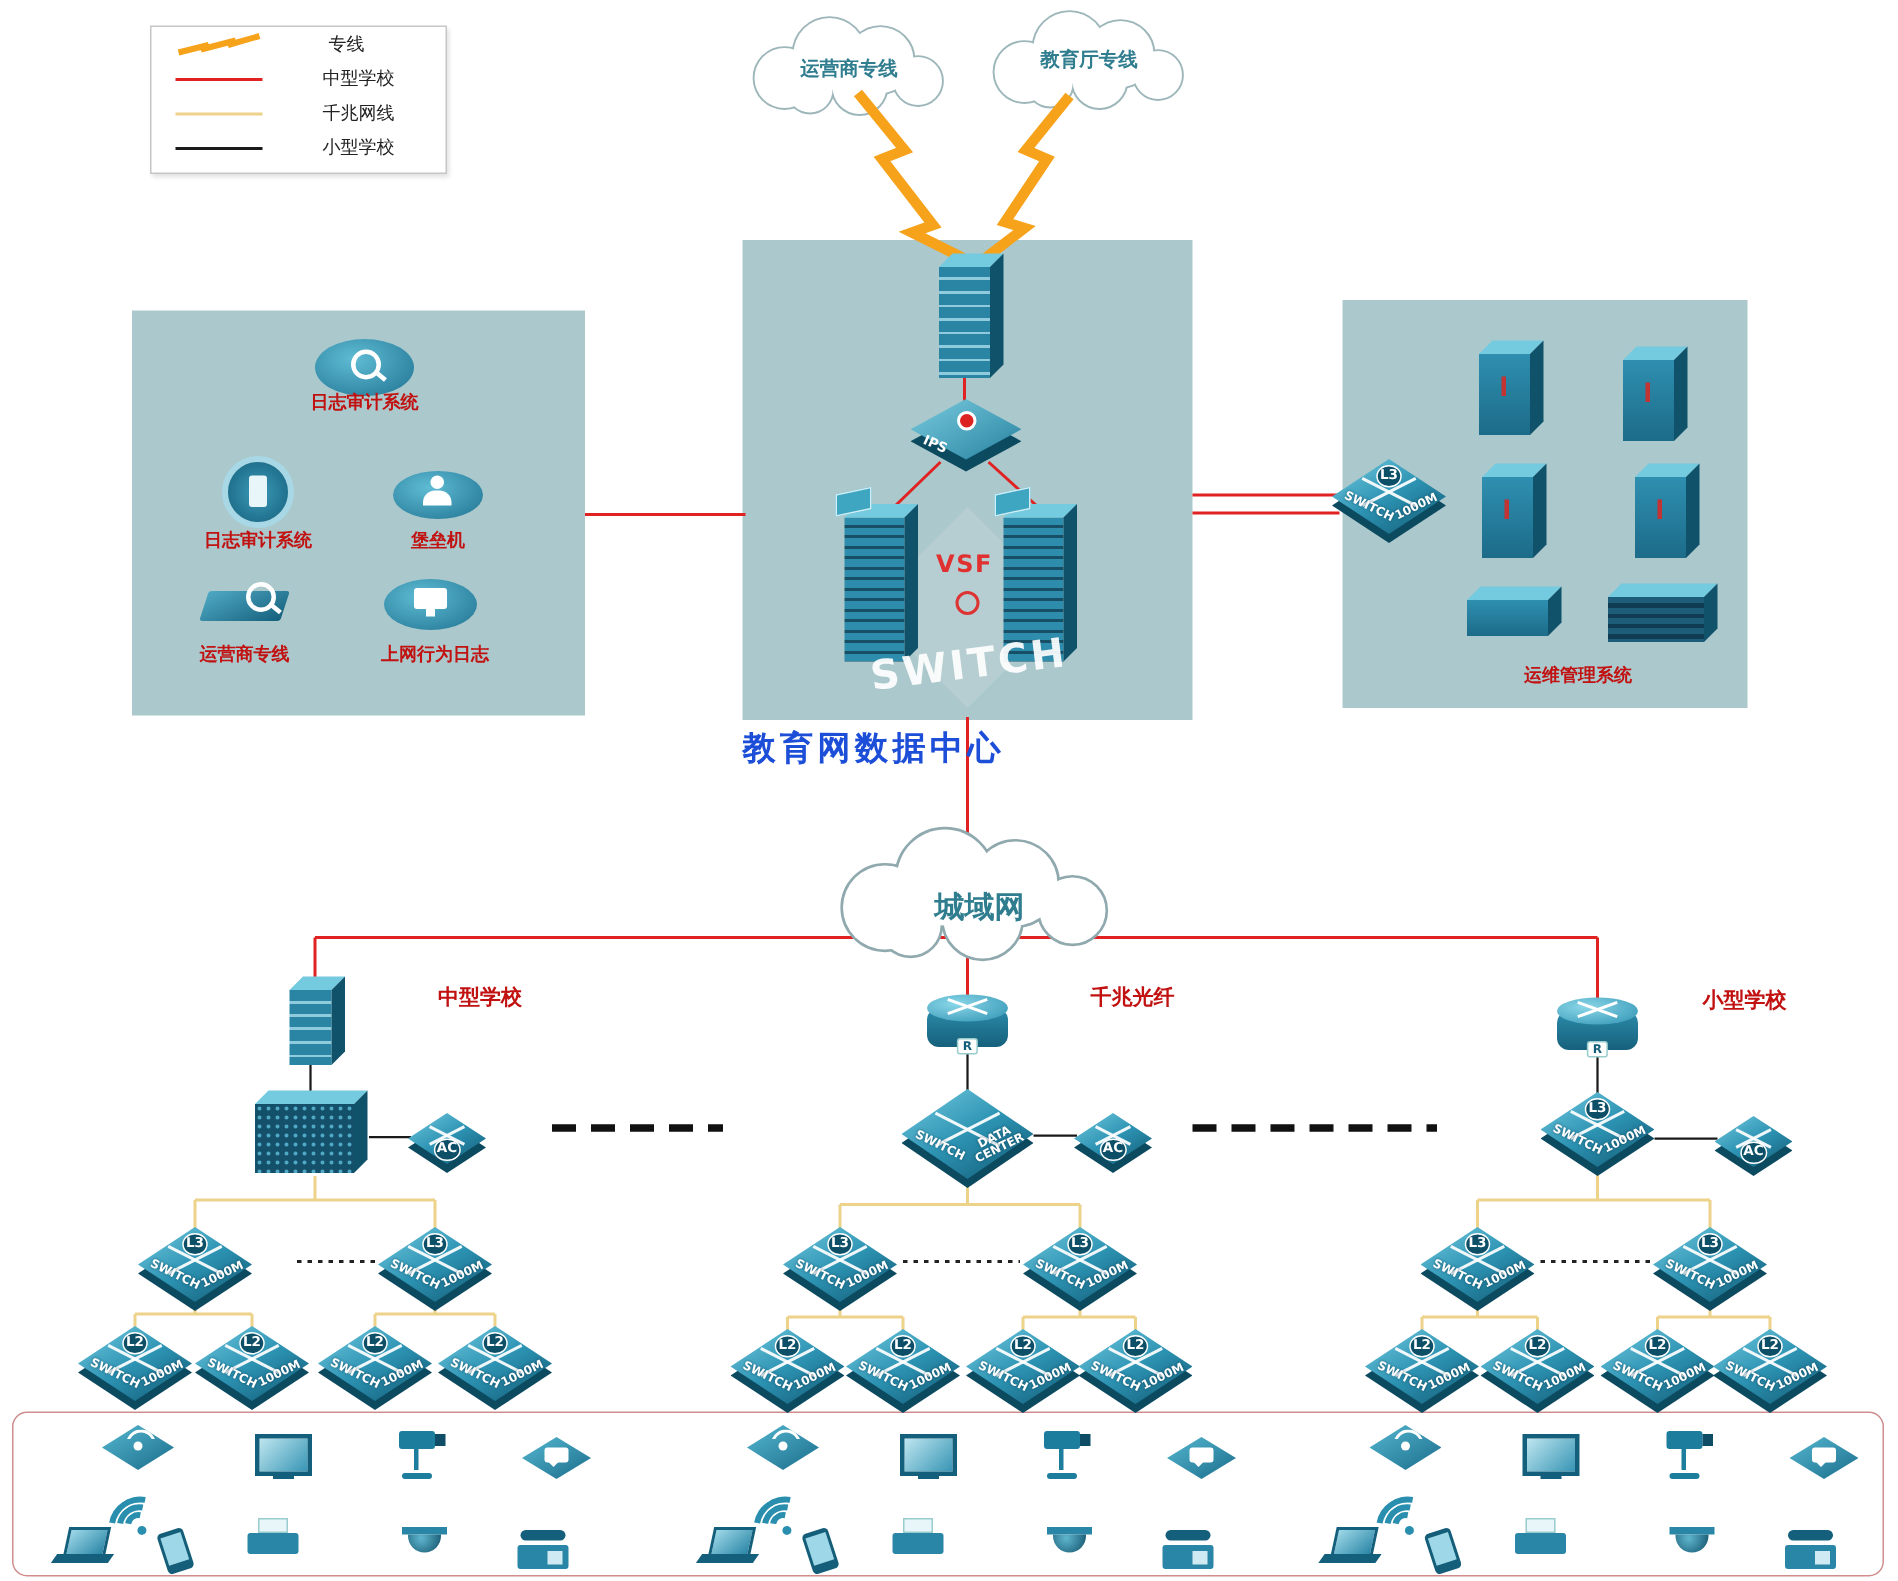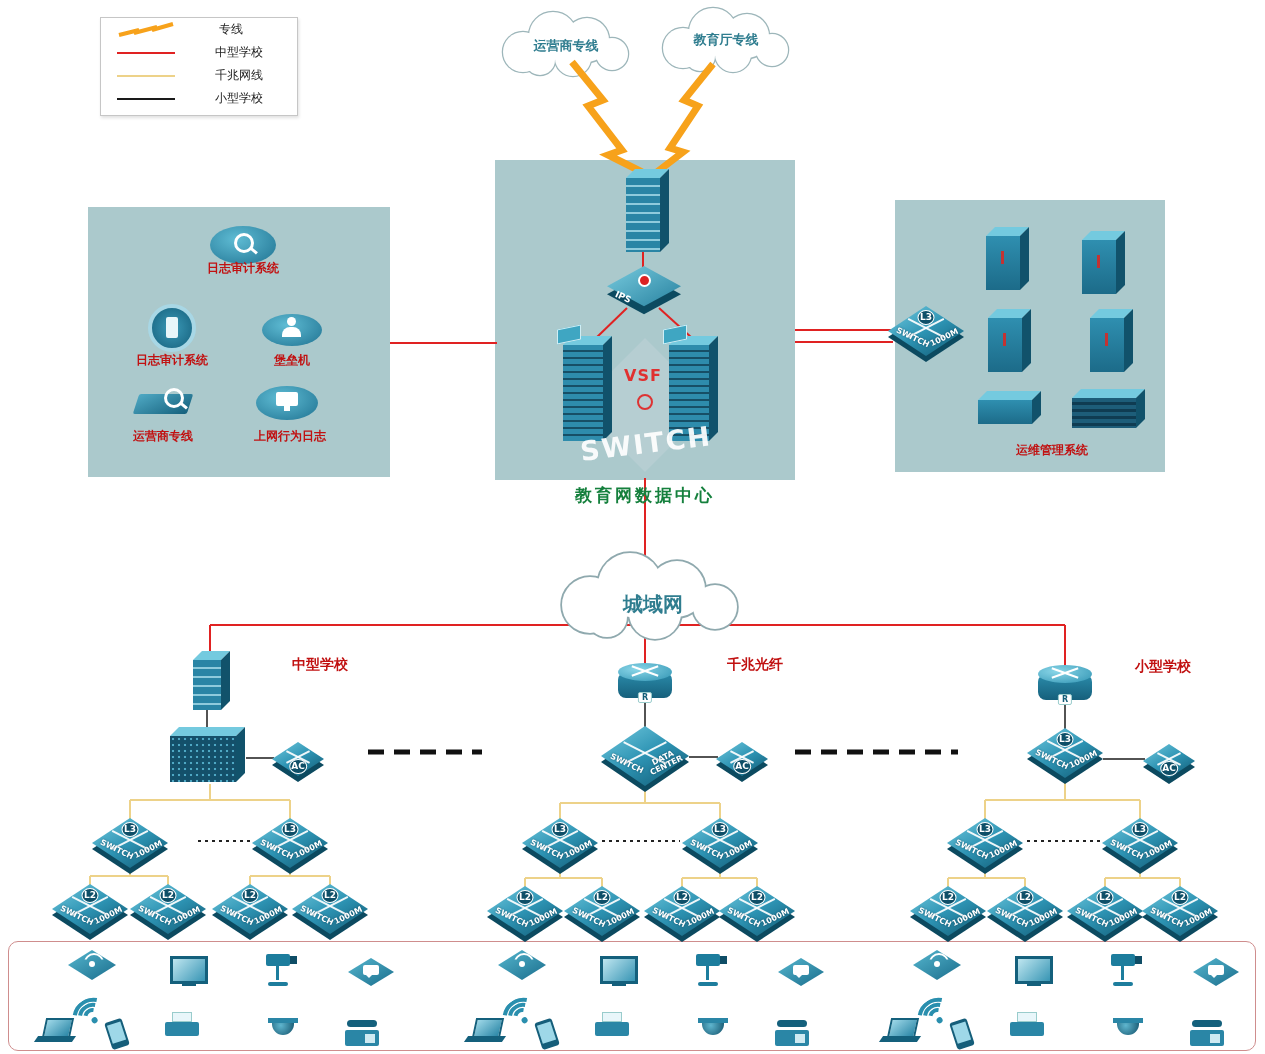--- a/index.html
+++ b/index.html
@@ -86,8 +86,8 @@
   .vsfring{position:absolute;left:637px;top:394px;width:12px;height:12px;border:2px solid #d33;border-radius:50%;z-index:3;}
   .ghostxt{position:absolute;left:556px;top:428px;width:180px;text-align:center;color:#fff;opacity:.92;
            font-size:27px;font-weight:bold;letter-spacing:2px;transform:rotate(-7deg);z-index:3;}
-  .dc-title{position:absolute;left:495px;top:484px;width:300px;text-align:center;z-index:3;color:#15803d;
-            font-family:"DejaVu Serif","Liberation Serif",serif;font-size:17px;font-weight:bold;letter-spacing:3px;}
+  .dc-title{position:absolute;left:495px;top:484px;width:300px;z-index:3;color:#1d4ed8;
+            font-family:"DejaVu Serif","Liberation Serif",serif;font-size:22px;font-weight:bold;letter-spacing:3px;}
   
   .ell{position:absolute;border-radius:50%;z-index:2;background:radial-gradient(ellipse at 40% 35%,#5fbcd4,#1f7291);}
   .mag{position:absolute;width:14px;height:14px;border:3px solid #fff;border-radius:50%;}

